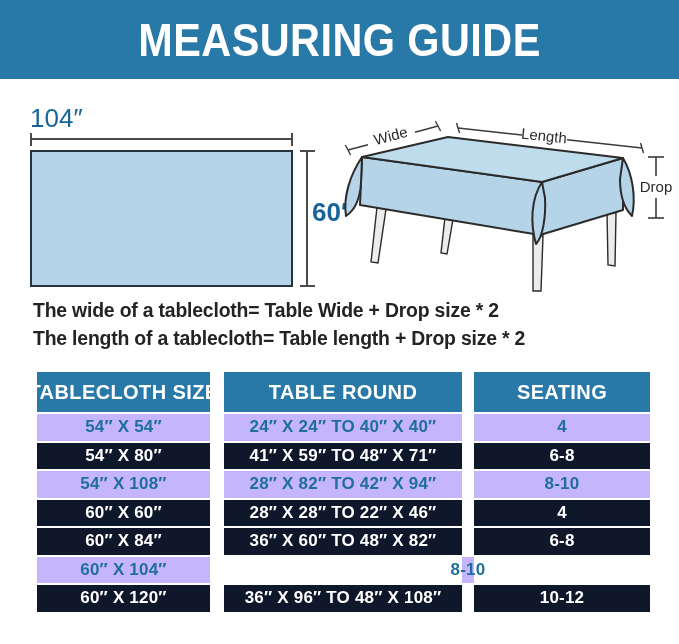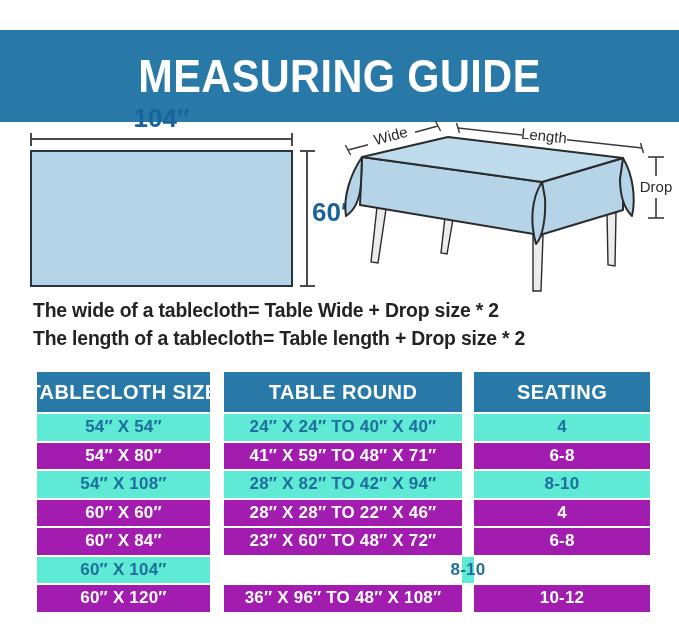--- a/index.html
+++ b/index.html
@@ -11,8 +11,8 @@
   .abs { position:absolute; }
 
   
-  .banner { top:0; left:0; width:679px; height:92px; background:#2879a8;
-            display:flex; align-items:center; justify-content:center;margin-top:30px; }
+  .banner { top:0; left:0; width:679px; height:79px; background:#2879a8;
+            display:flex; align-items:center; justify-content:center; }
   .banner-title { color:#ffffff; font-size:46px; font-weight:bold;
                   letter-spacing:0.5px; transform:scaleX(0.9); white-space:nowrap; }
 

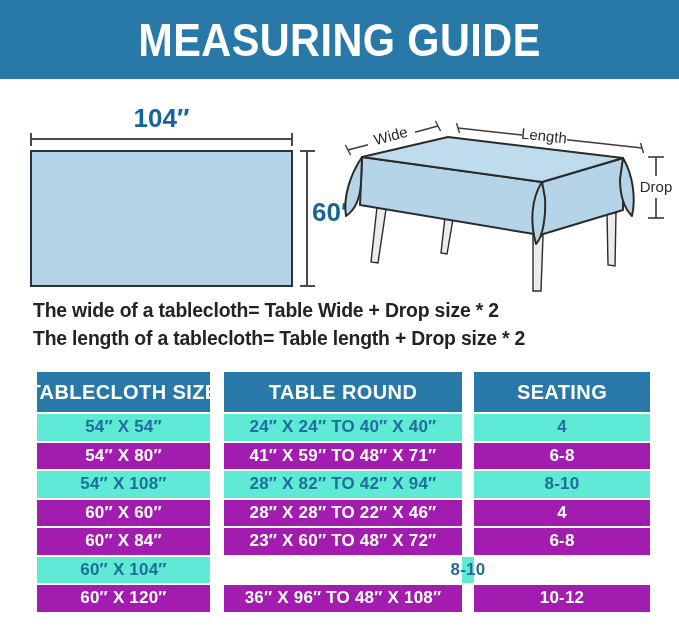--- a/index.html
+++ b/index.html
@@ -22,8 +22,8 @@
   .h-line { left:30px; top:138px; width:263px; height:2px; background:#4a4a4a; }
   .h-line i { position:absolute; width:2px; height:13px; background:#4a4a4a; top:-5px; }
   .h-line i.t-left { left:0; } .h-line i.t-right { right:0; }
-  .h-label { left:30px; top:103px; width:263px; text-align:center;
-             font-size:26px; font-weight:bold; color:#17639b; }
+  .h-label { left:30px; top:103px; width:263px; text-align:left;
+             font-size:26px; font-weight:normal; color:#17639b; }
   .v-line { left:306px; top:150px; width:2px; height:137px; background:#4a4a4a; }
   .v-line i { position:absolute; height:2px; width:15px; background:#4a4a4a; left:-6px; }
   .v-line i.t-top { top:0; } .v-line i.t-bottom { bottom:0; }

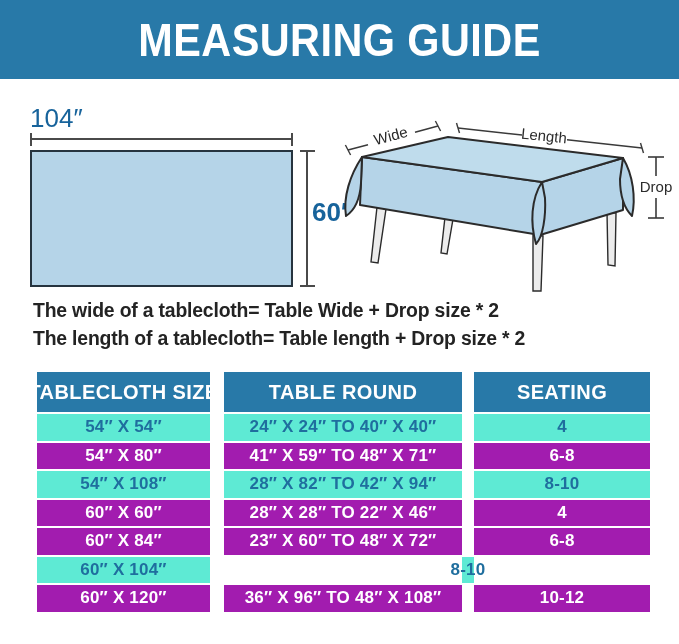--- a/index.html
+++ b/index.html
@@ -46,7 +46,7 @@
   .cell { display:flex; align-items:center; justify-content:center;
           font-weight:bold; font-size:17px; letter-spacing:0.2px; white-space:nowrap; }
   .thead .cell { background:#2879a8; color:#ffffff; font-size:20px; letter-spacing:0.4px; }
-  .trow.light .cell { background:#5eead4; color:#1f6e9e; }
+  .trow.light .cell { background:#c4b5fd; color:#1f6e9e; }
   .trow.dark  .cell { background:#a21caf; color:#ffffff; }
   .spacer { background:transparent; }
 </style>

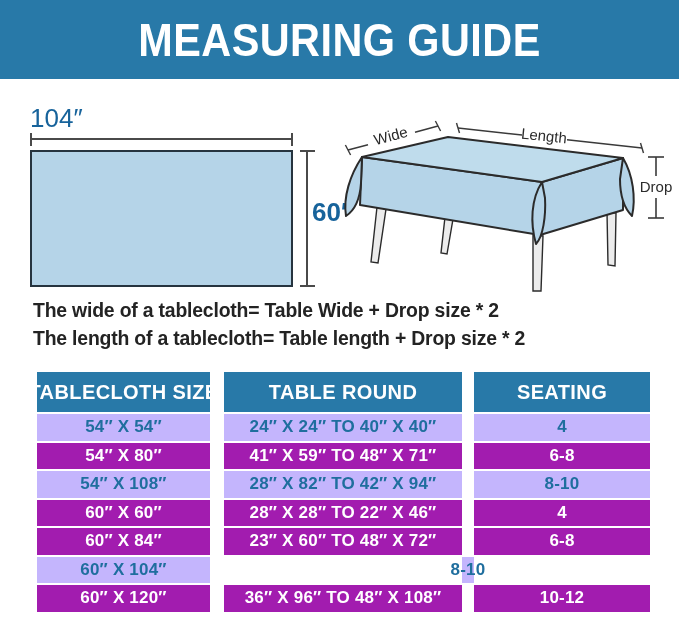--- a/index.html
+++ b/index.html
@@ -47,7 +47,7 @@
           font-weight:bold; font-size:17px; letter-spacing:0.2px; white-space:nowrap; }
   .thead .cell { background:#2879a8; color:#ffffff; font-size:20px; letter-spacing:0.4px; }
   .trow.light .cell { background:#c4b5fd; color:#1f6e9e; }
-  .trow.dark  .cell { background:#a21caf; color:#ffffff; }
+  .trow.dark  .cell { background:#0f172a; color:#ffffff; }
   .spacer { background:transparent; }
 </style>
 </head>

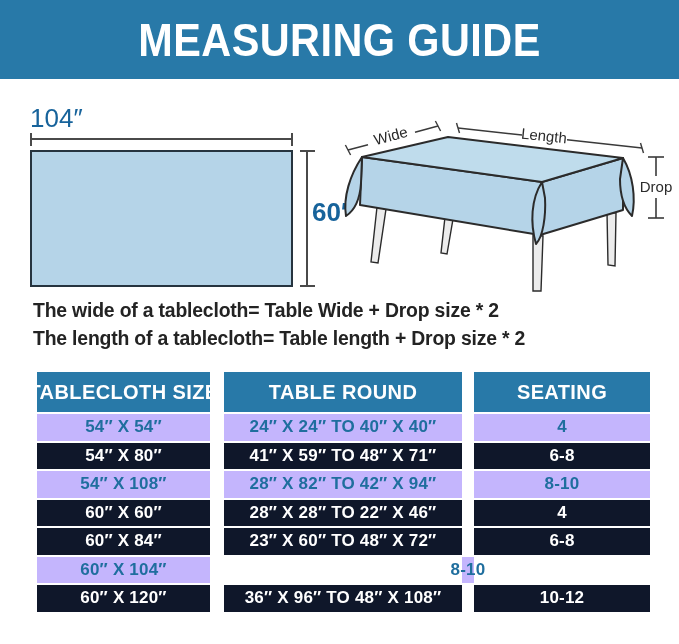--- a/index.html
+++ b/index.html
@@ -161,7 +161,7 @@
     <div class="trow dark">
       <div class="cell">60″ X 84″</div>
       <div class="spacer"></div>
-      <div class="cell">23″ X 60″ TO 48″ X 72″</div>
+      <div class="cell">36″ X 60″ TO 48″ X 82″</div>
       <div class="spacer"></div>
       <div class="cell">6-8</div>
     </div>

